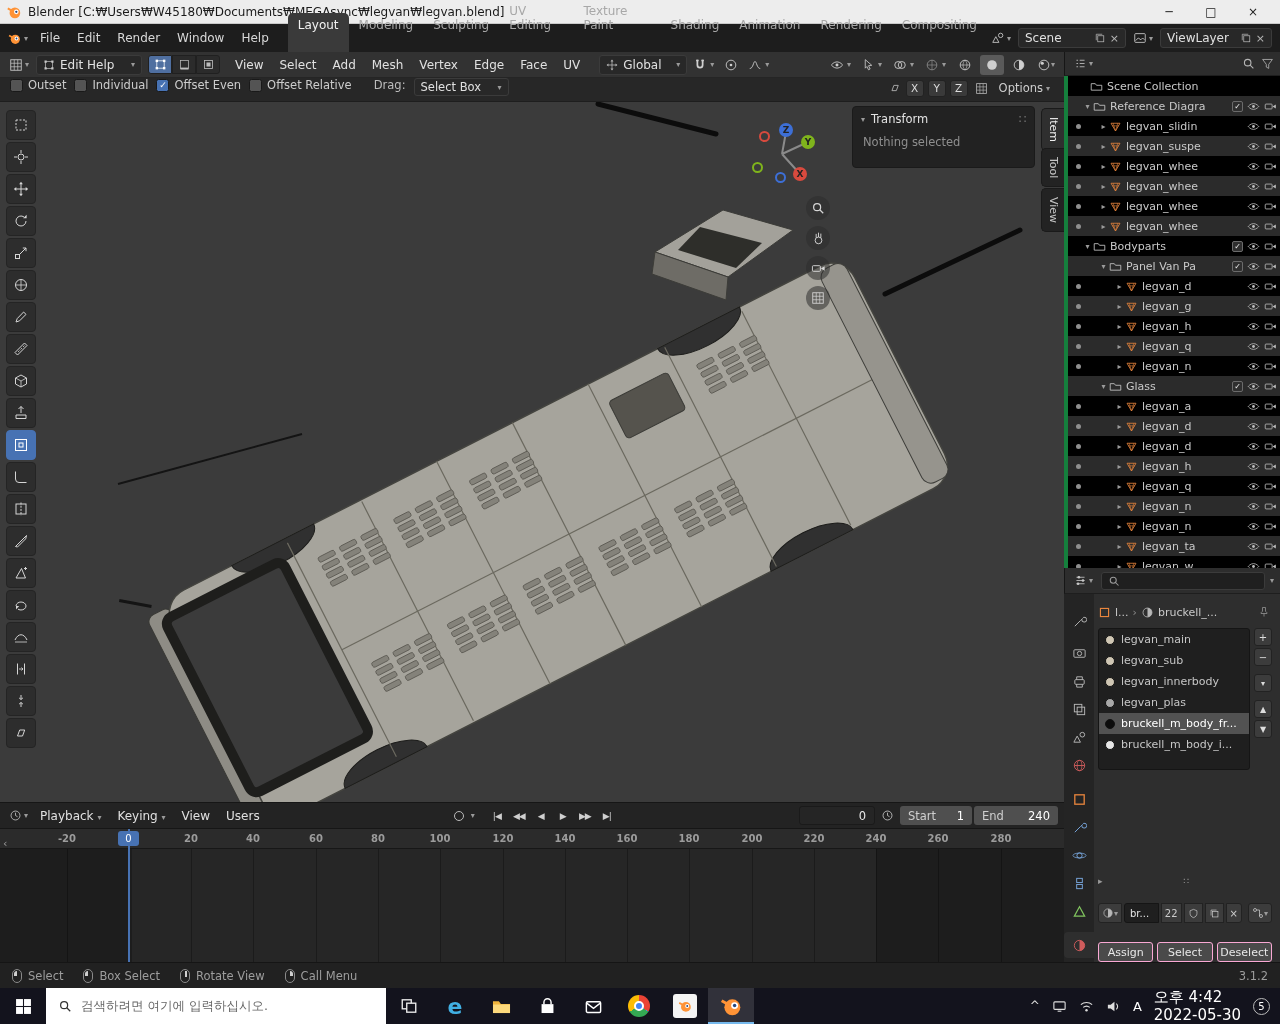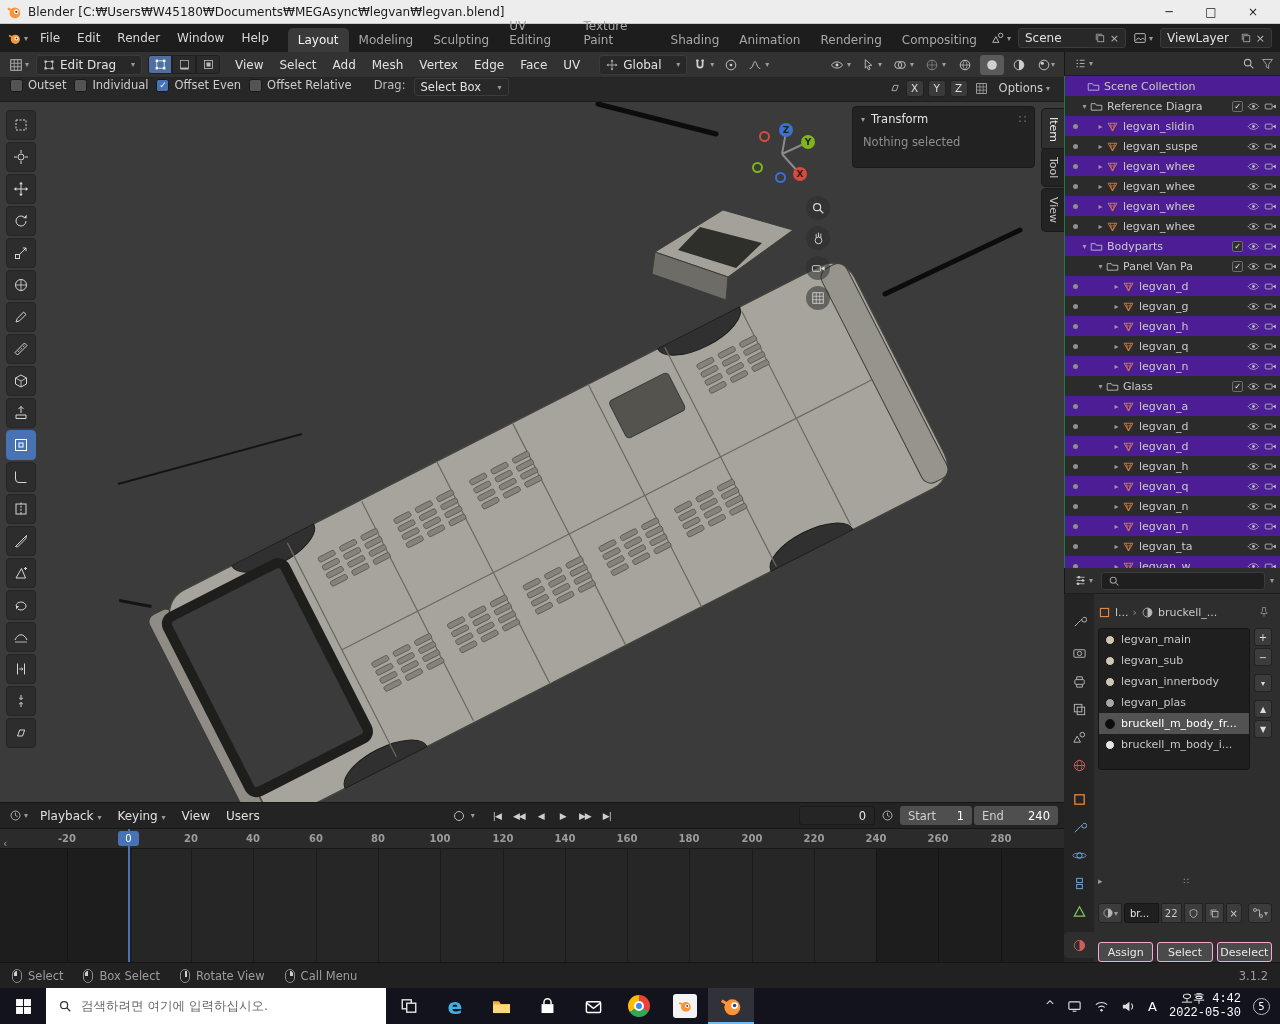--- a/index.html
+++ b/index.html
@@ -16,7 +16,7 @@
 .topbar{position:absolute;left:0;top:24px;width:1280px;height:28px;background:#1d1d1d;display:flex;align-items:center;font-size:12px;color:#d4d4d4;padding:0 4px;gap:1px;}
 .tb-menu{padding:3px 8px;color:#d8d8d8;border-radius:3px;}
 .ws-wrap{display:flex;align-items:flex-end;height:100%;margin-left:10px;}
-.ws-tab{padding:5px 10px 5px;border-radius:5px 5px 0 0;color:#a8a8a8;font-size:12px;}
+.ws-tab{padding:5px 10px 20px;border-radius:5px 5px 0 0;color:#a8a8a8;font-size:12px;}
 .ws-tab.active{background:#3a3a3a;color:#f2f2f2;}
 .field{background:#282828;border:1px solid #3b3b3b;border-radius:3px;height:20px;display:flex;align-items:center;padding:0 6px;gap:5px;color:#e0e0e0;}
 .iconbtn{display:flex;align-items:center;gap:2px;padding:0 3px;color:#c8c8c8;}

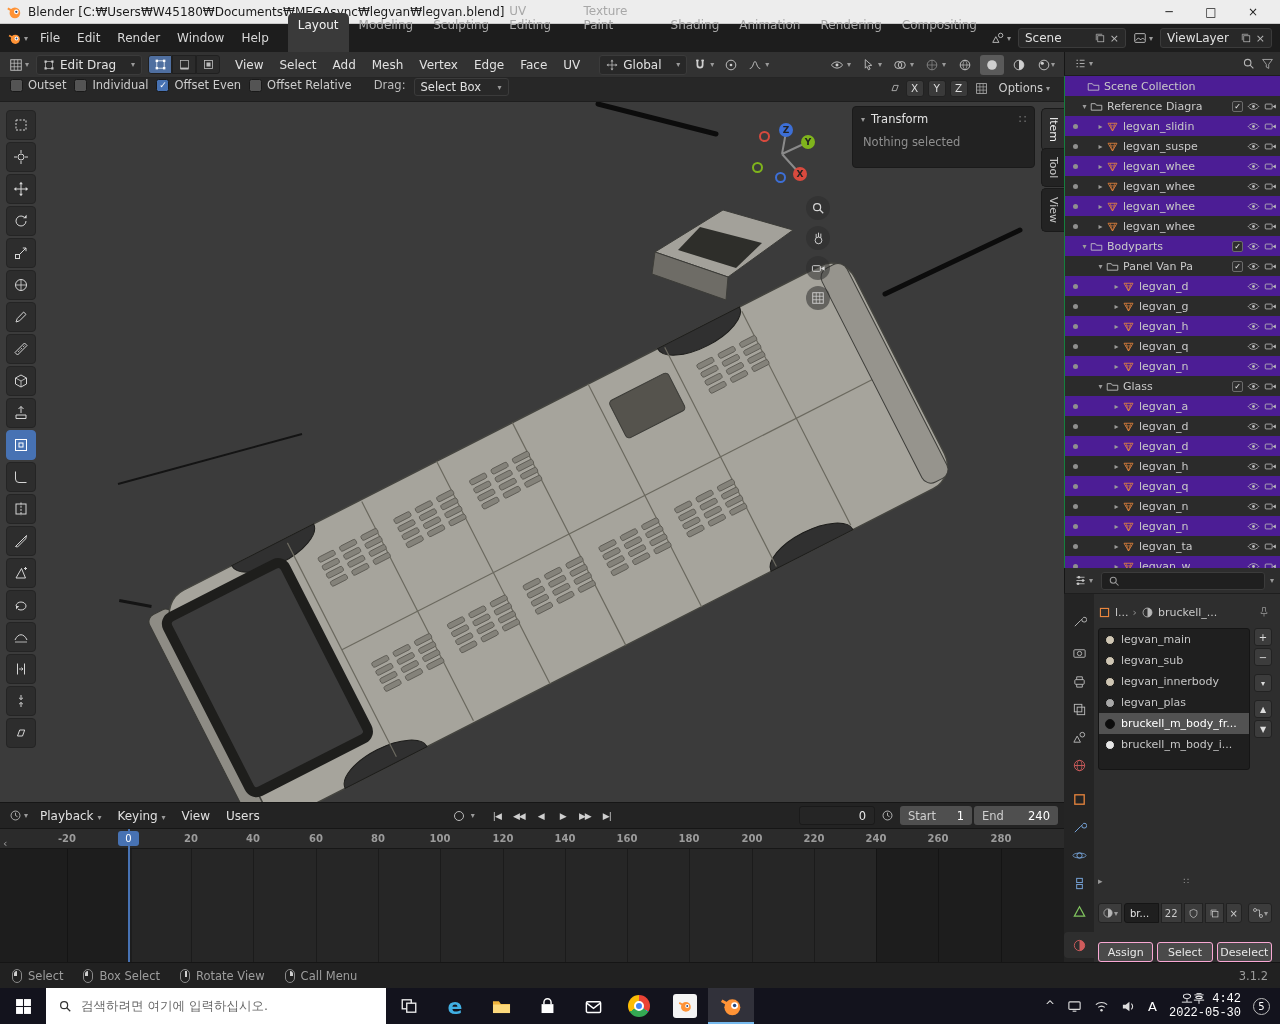--- a/index.html
+++ b/index.html
@@ -427,7 +427,7 @@
       <svg class="ic" width="12" height="12">
           <use href="#m-vert" color="#c8c8c8"></use>
         </svg>
-      <span>Edit Drag</span>
+      <span>Edit Help</span>
       <span class="chev" style="margin-left:auto;">▾</span>
     </div>
     <div style="display:flex;margin-left:4px;">

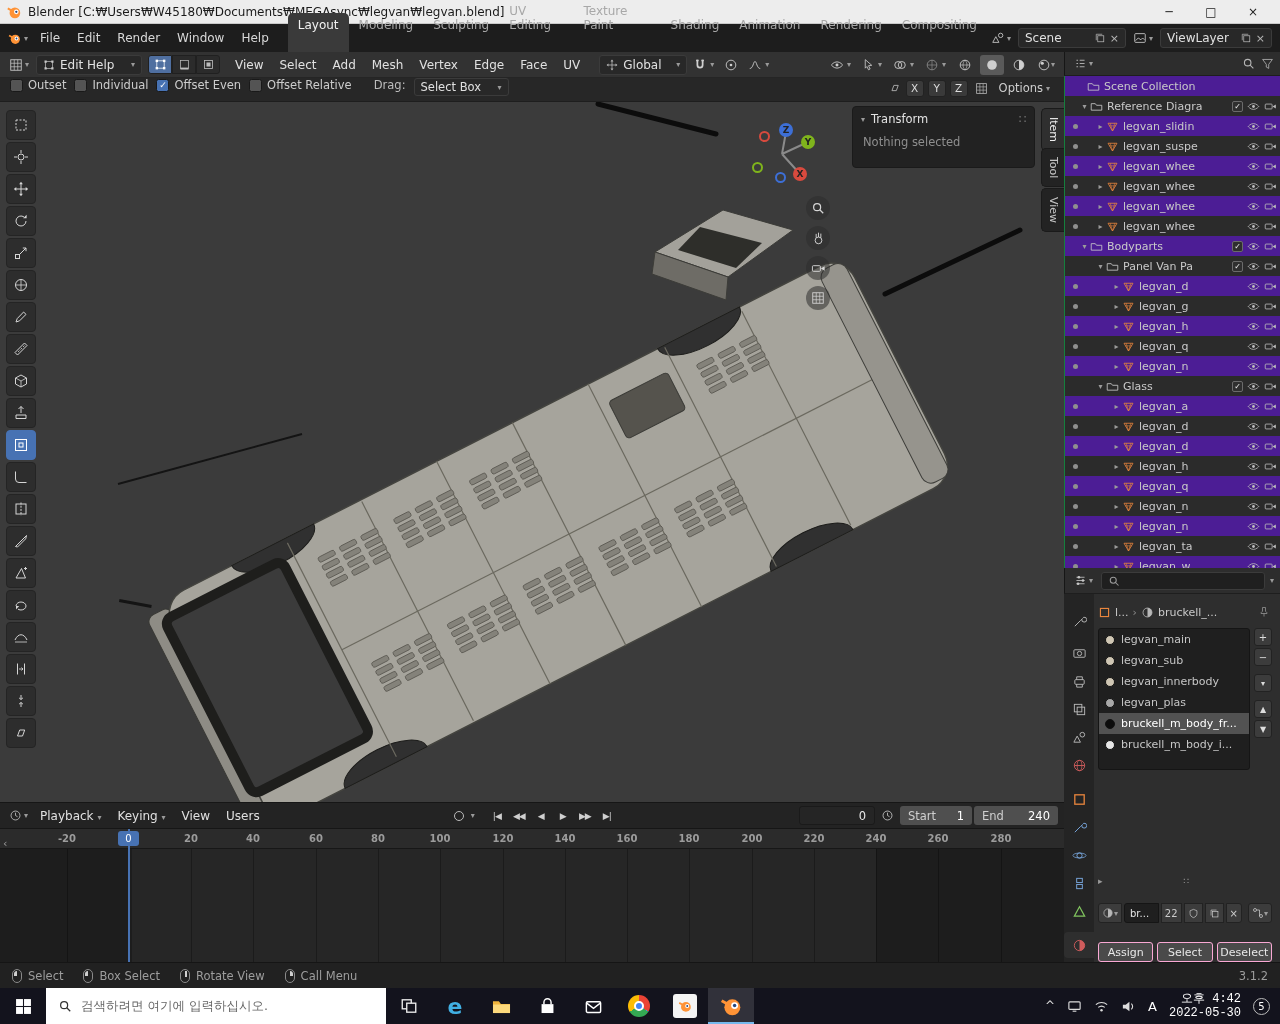--- a/index.html
+++ b/index.html
@@ -52,7 +52,7 @@
 .sidetab.active{background:#2f2f2f;color:#eee;}
 
 .oh{position:absolute;left:1064px;top:52px;width:216px;height:24px;background:#2d2d2d;border-left:1px solid #161616;border-bottom:1px solid #1e1e1e;display:flex;align-items:center;gap:4px;padding:0 6px;}
-.ob{position:absolute;left:1064px;top:76px;width:216px;height:492px;background:#4c1d95;border-left:1px solid #15803d;overflow:hidden;}
+.ob{position:absolute;left:1064px;top:76px;width:216px;height:492px;background:#000000;border-left:4px solid #15803d;overflow:hidden;}
 .orow{height:20px;display:flex;align-items:center;font-size:11px;color:#c9c9c9;position:relative;padding-right:3px;}
 .orow:nth-child(even){background:#2b2b2b;}
 .odot{width:5px;height:5px;border-radius:50%;background:#8f8f8f;position:absolute;left:8px;top:8px;}

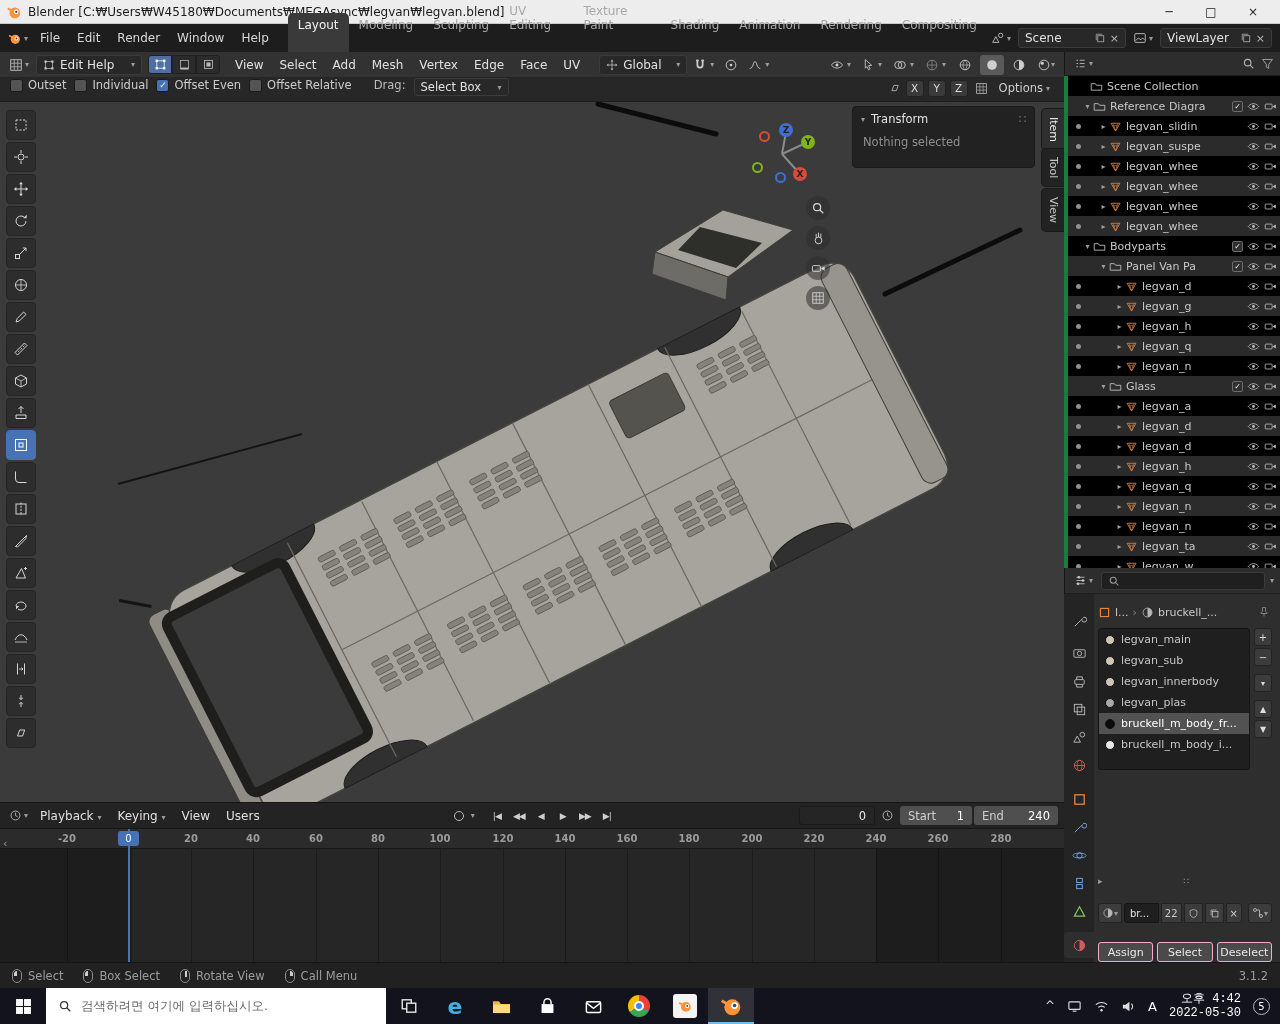--- a/index.html
+++ b/index.html
@@ -101,7 +101,7 @@
 .tcell.active{background:rgba(255,255,255,.13);box-shadow:inset 0 -2px 0 #76b9ed;}
 .tsearch{width:340px;background:#fff;display:flex;align-items:center;gap:9px;padding:0 12px;color:#444;font-size:12.5px;flex:none;}
 .tray{margin-left:auto;display:flex;align-items:center;gap:12px;padding:0 10px;font-size:12px;}
-.clock{text-align:right;line-height:1.2;font-size:12px;font-family:Liberation Mono, monospace;}
+.clock{text-align:left;line-height:1.2;font-size:15px;}
 .badge{width:17px;height:17px;border:1px solid #bbb;border-radius:50%;display:flex;align-items:center;justify-content:center;font-size:10px;}
 .chrome{width:22px;height:22px;border-radius:50%;background:conic-gradient(#ea4335 0 33%,#4285f4 33% 34%,#34a853 34% 66%,#fbbc05 66% 100%);display:flex;align-items:center;justify-content:center;}
 .chrome b{width:10px;height:10px;border-radius:50%;background:#4285f4;border:2px solid #fff;}

